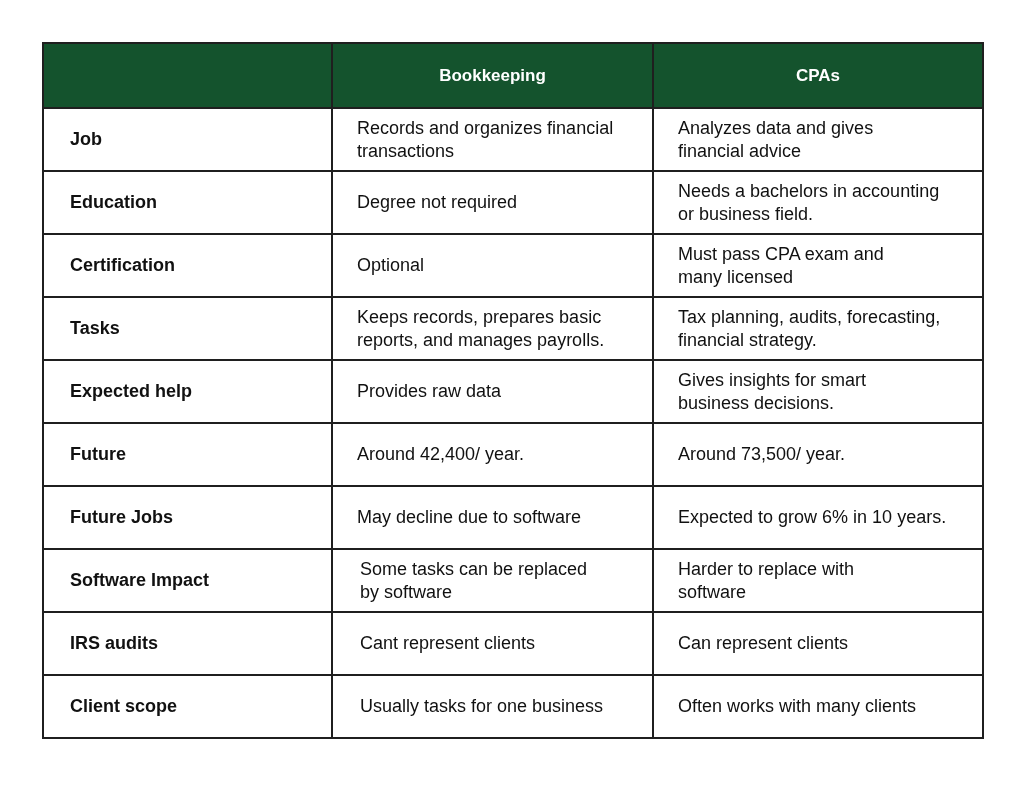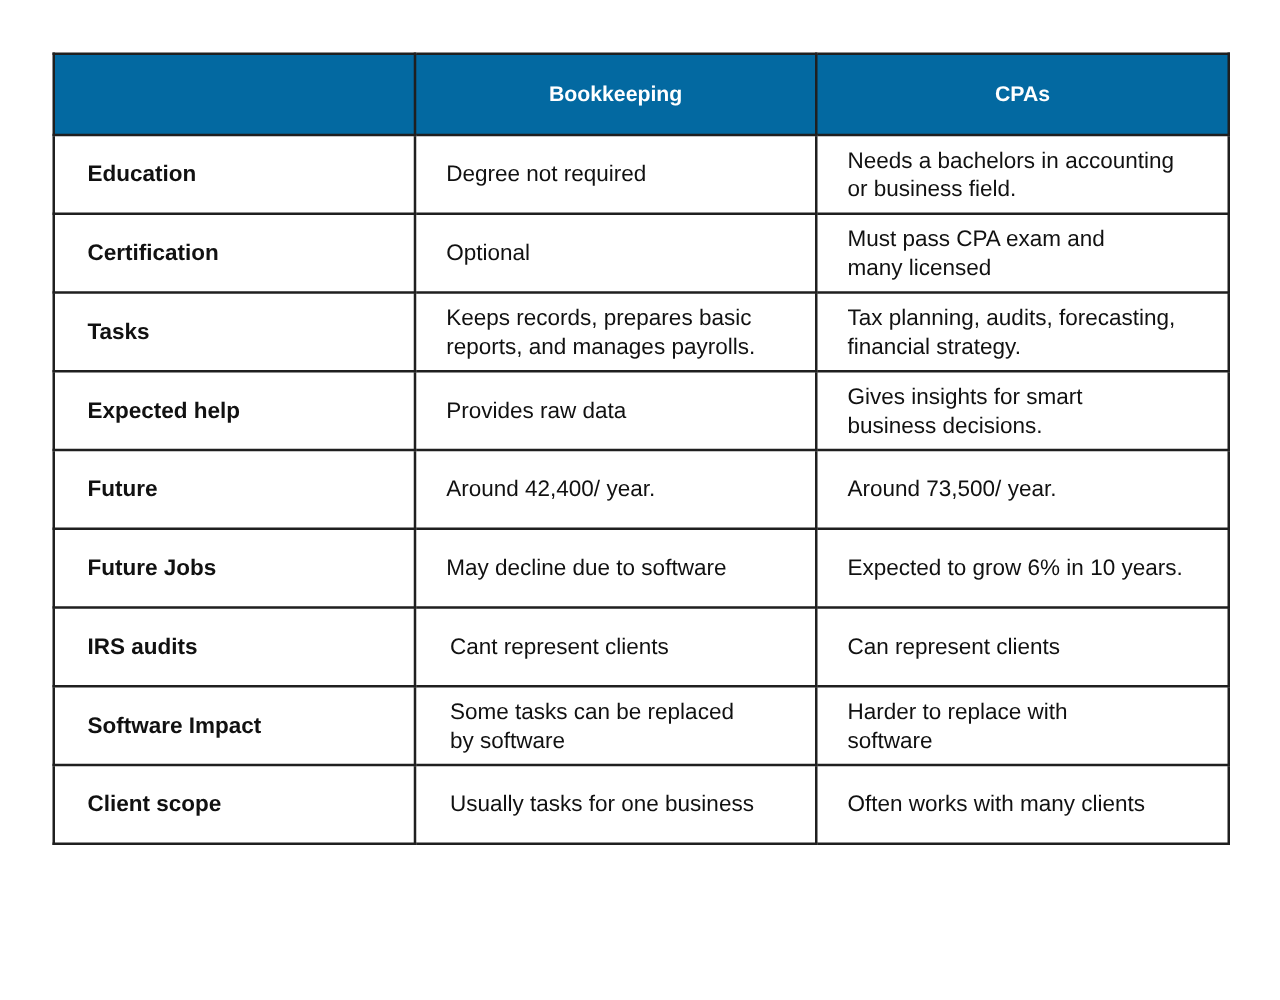--- a/index.html
+++ b/index.html
@@ -20,7 +20,7 @@
     line-height: 23px;
   }
   table.cmp thead th {
-    background: #0369a1;
+    background: #14532d;
     color: #ffffff;
     font-weight: bold;
     font-size: 17px;

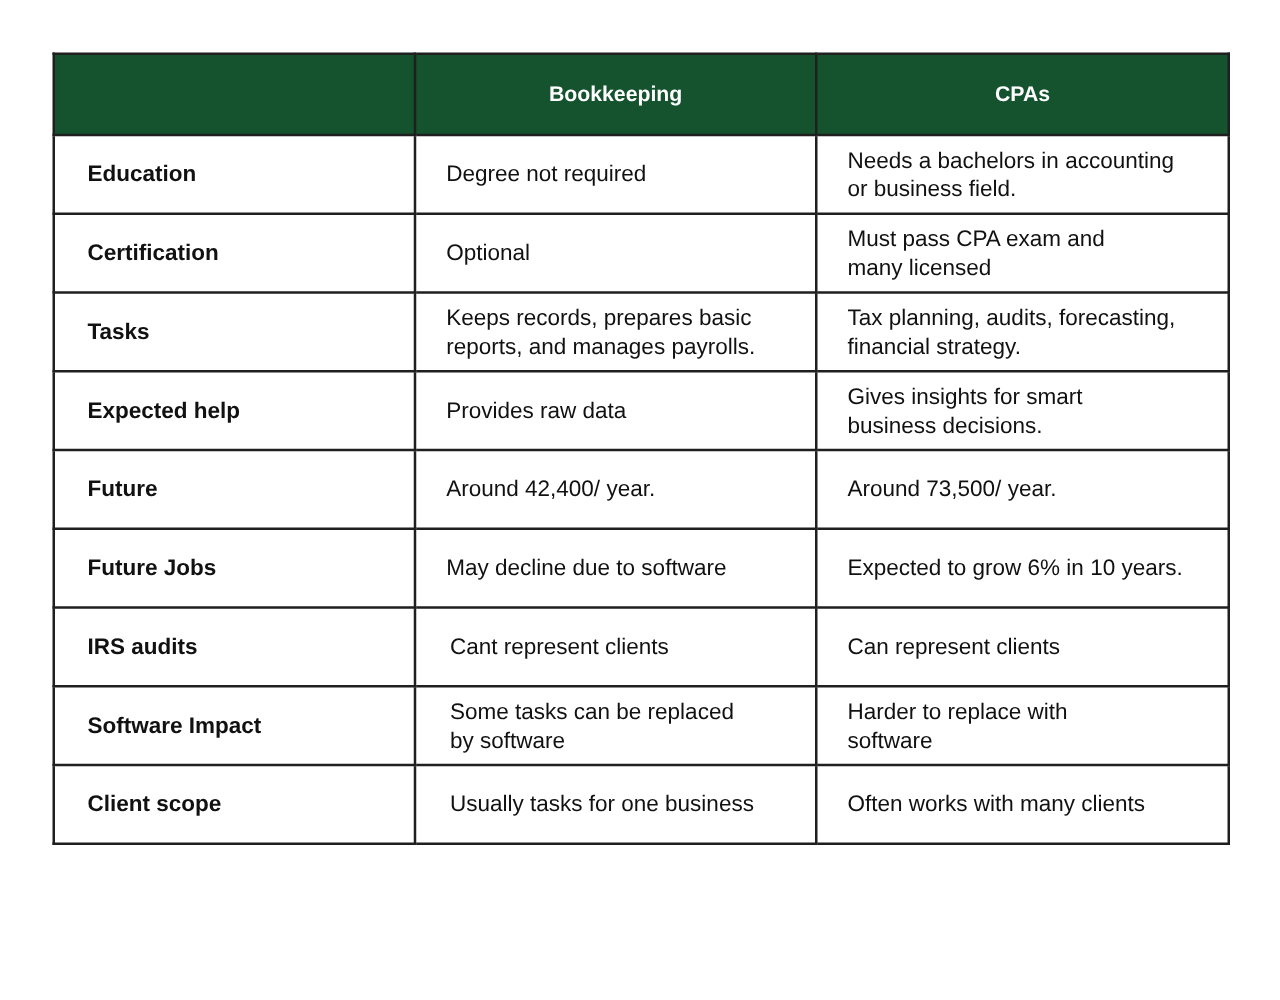--- a/index.html
+++ b/index.html
@@ -51,6 +51,17 @@
     </tr>
   </thead>
   <tbody>
+    <tr>
+      <td class="label">Job</td>
+      <td class="val">
+        <span class="line">Records and organizes financial</span>
+        <span class="line">transactions</span>
+      </td>
+      <td class="val">
+        <span class="line">Analyzes data and gives</span>
+        <span class="line">financial advice</span>
+      </td>
+    </tr>
     <tr>
       <td class="label">Education</td>
       <td class="val">

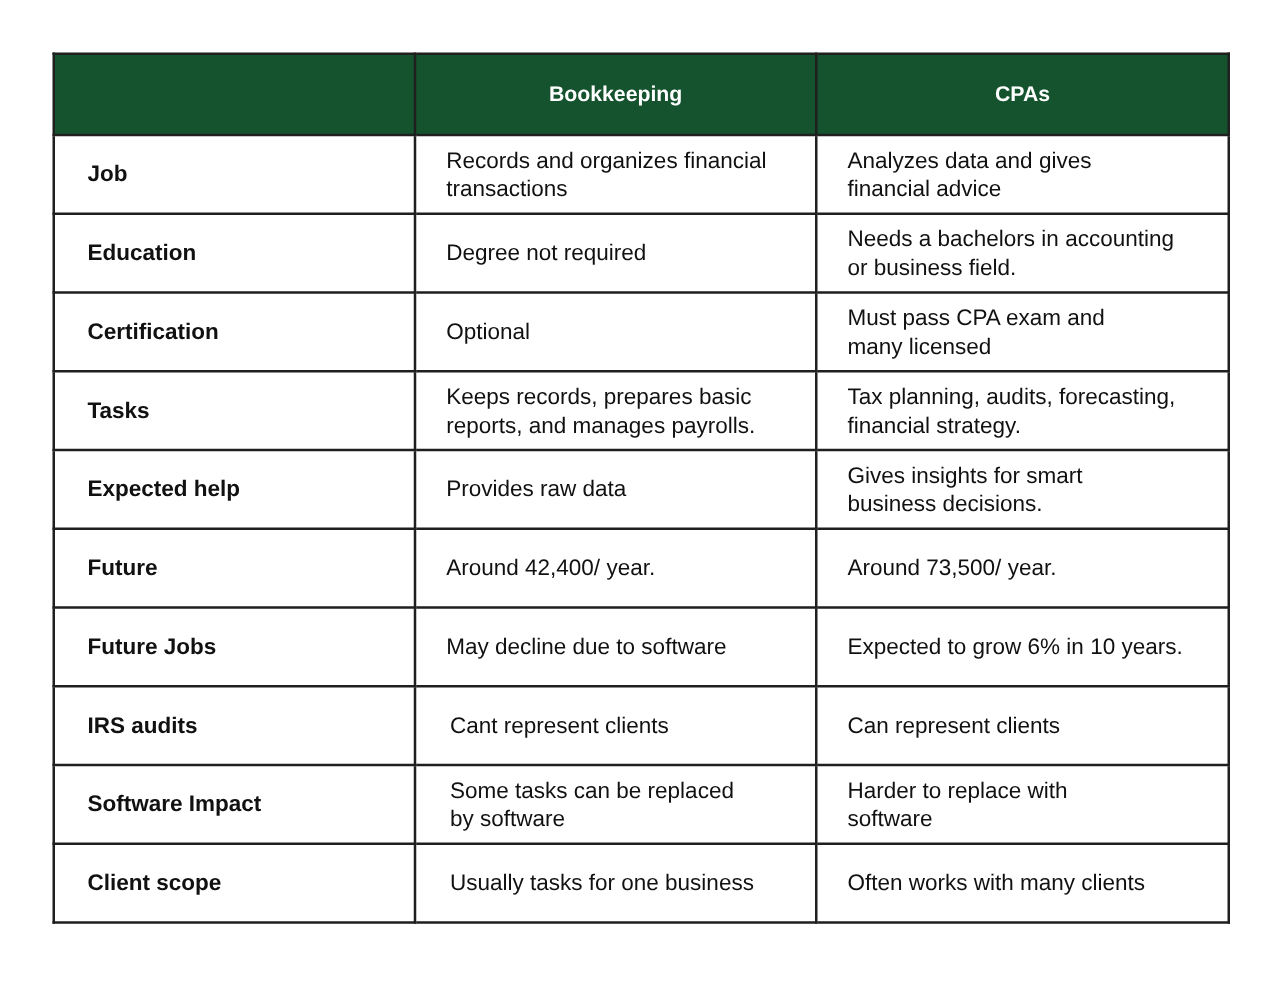--- a/index.html
+++ b/index.html
@@ -122,15 +122,6 @@
       </td>
     </tr>
     <tr>
-      <td class="label">IRS audits</td>
-      <td class="val shift">
-        <span class="line">Cant represent clients</span>
-      </td>
-      <td class="val">
-        <span class="line">Can represent clients</span>
-      </td>
-    </tr>
-    <tr>
       <td class="label">Software Impact</td>
       <td class="val shift">
         <span class="line">Some tasks can be replaced</span>
@@ -139,6 +130,15 @@
       <td class="val">
         <span class="line">Harder to replace with</span>
         <span class="line">software</span>
+      </td>
+    </tr>
+    <tr>
+      <td class="label">IRS audits</td>
+      <td class="val shift">
+        <span class="line">Cant represent clients</span>
+      </td>
+      <td class="val">
+        <span class="line">Can represent clients</span>
       </td>
     </tr>
     <tr>

